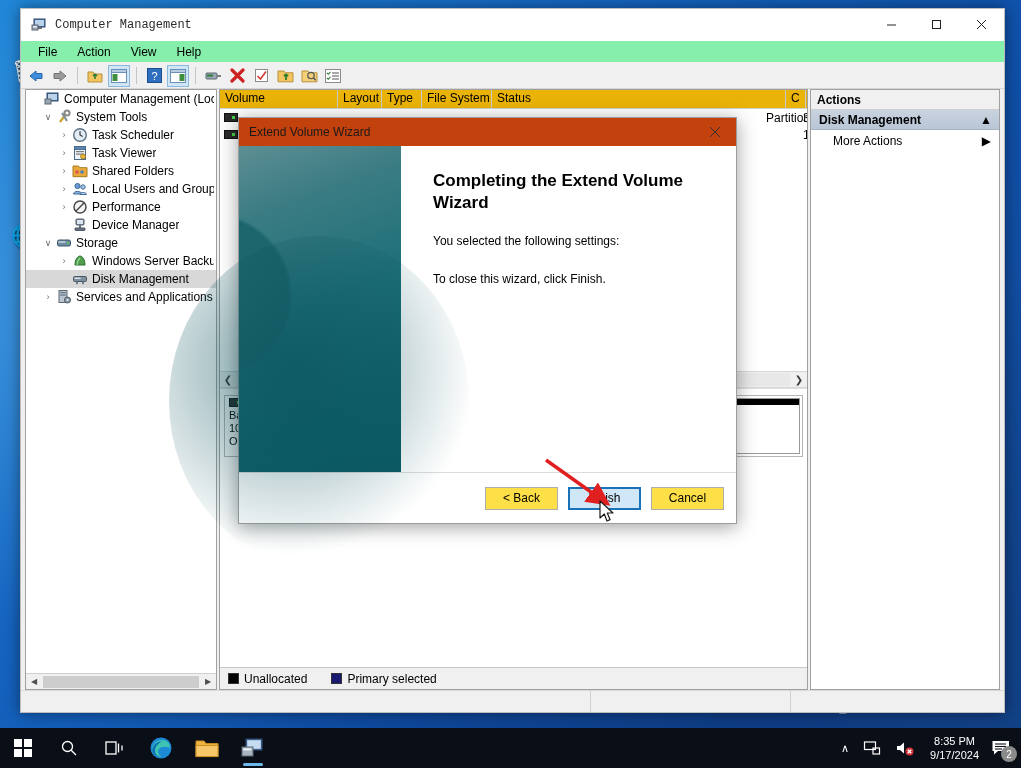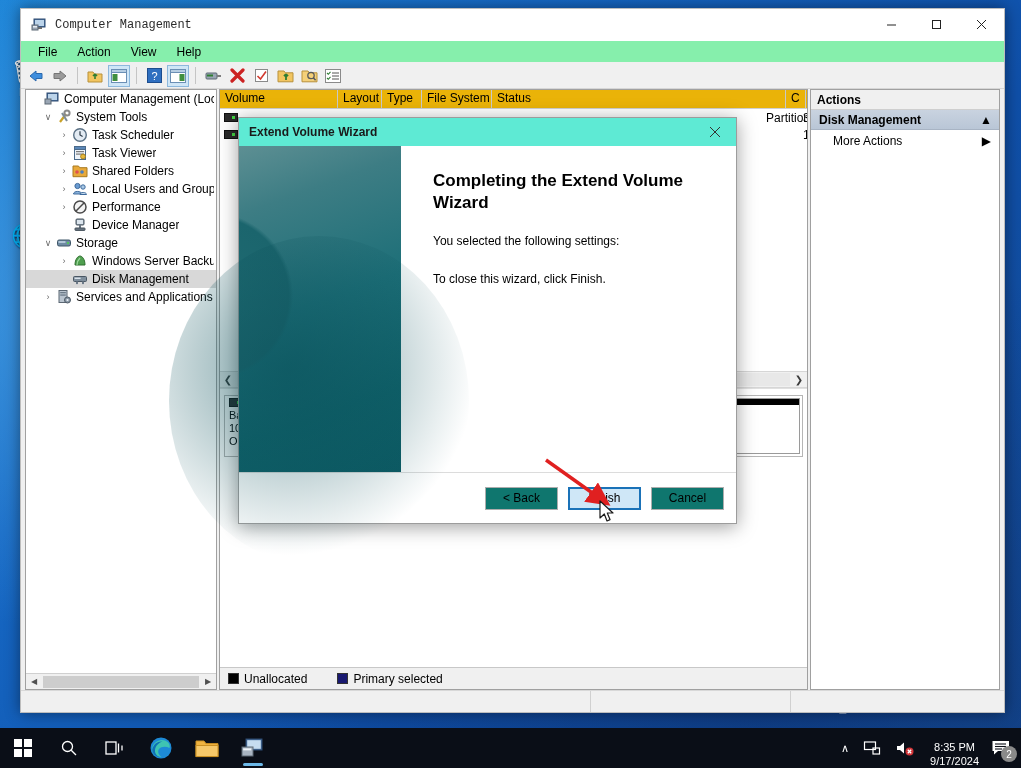--- a/index.html
+++ b/index.html
@@ -263,8 +263,7 @@
   #wiz-title {
     height: 28px; flex: 0 0 28px;
     display: flex; align-items: center;
-    background: #5eead4;
-    font-weight: bold;
+    background: #c2410c;
   }
   #wiz-title .wt-text { font-size: 12px; color: #1a1a1a; padding-left: 10px; flex: 1 1 auto;}
   #wiz-close {

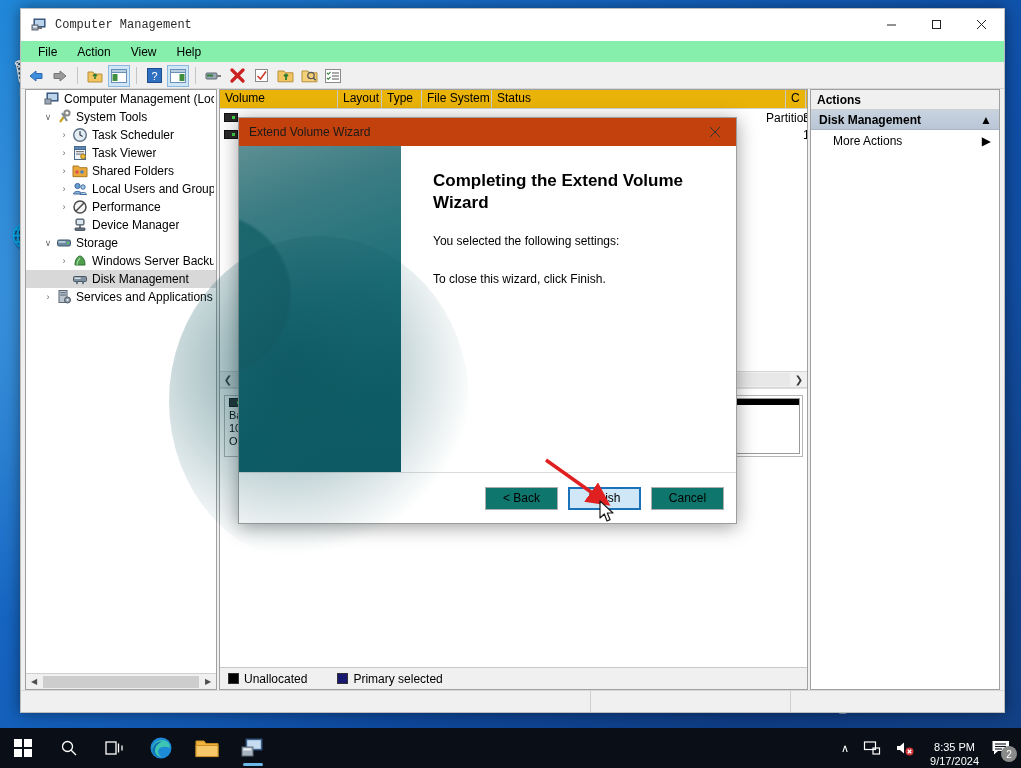--- a/index.html
+++ b/index.html
@@ -304,7 +304,7 @@
   .wz-btn {
     width: 73px; height: 23px;
     font-size: 12px; color: #000;
-    background: #0f766e; border: 1px solid #adadad;
+    background: #fde047; border: 1px solid #adadad;
     display: flex; align-items: center; justify-content: center;
   }
   .wz-btn.focused { background: #cfe7f7; border: 2px solid #1a72b8; font-weight: normal;}

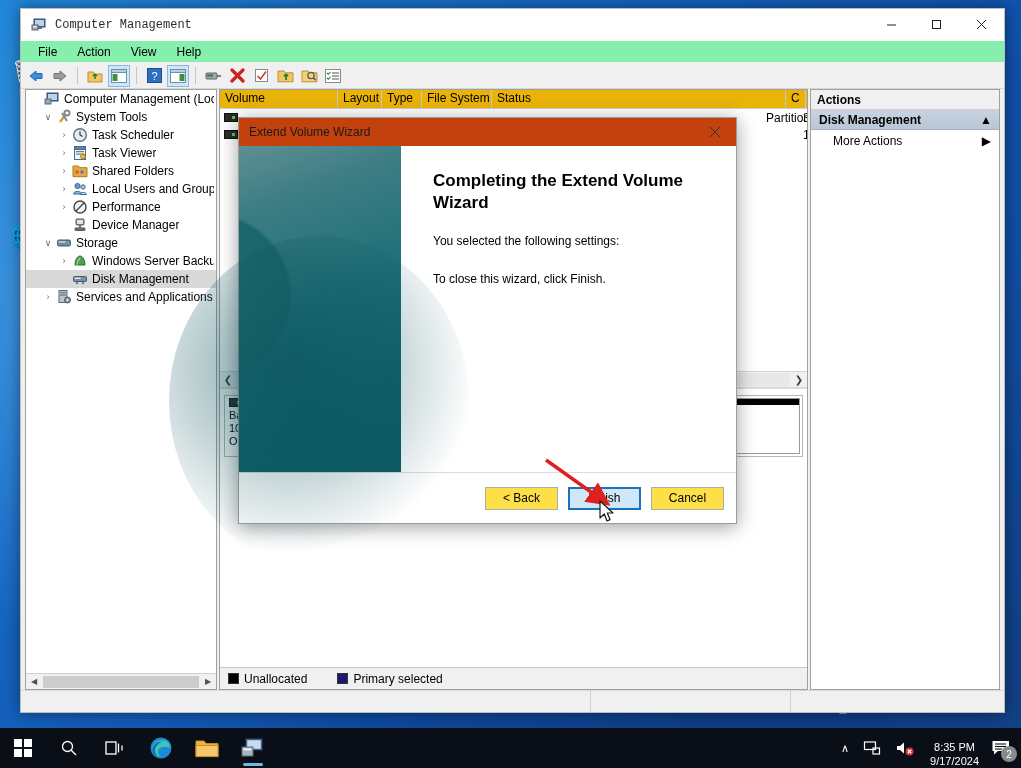--- a/index.html
+++ b/index.html
@@ -208,7 +208,7 @@
   #legend {
     height: 22px; flex: 0 0 22px;
     border-top: 1px solid #c8c8c8; background: #f0f0f0;
-    display: flex; align-items: center; padding-left: 8px; gap: 20px;
+    display: flex; align-items: center; padding-left: 8px; gap: 14px;
     font-size: 12px;
   }
   .lg-swatch { width: 11px; height: 11px; display:inline-block; border:1px solid #333;}

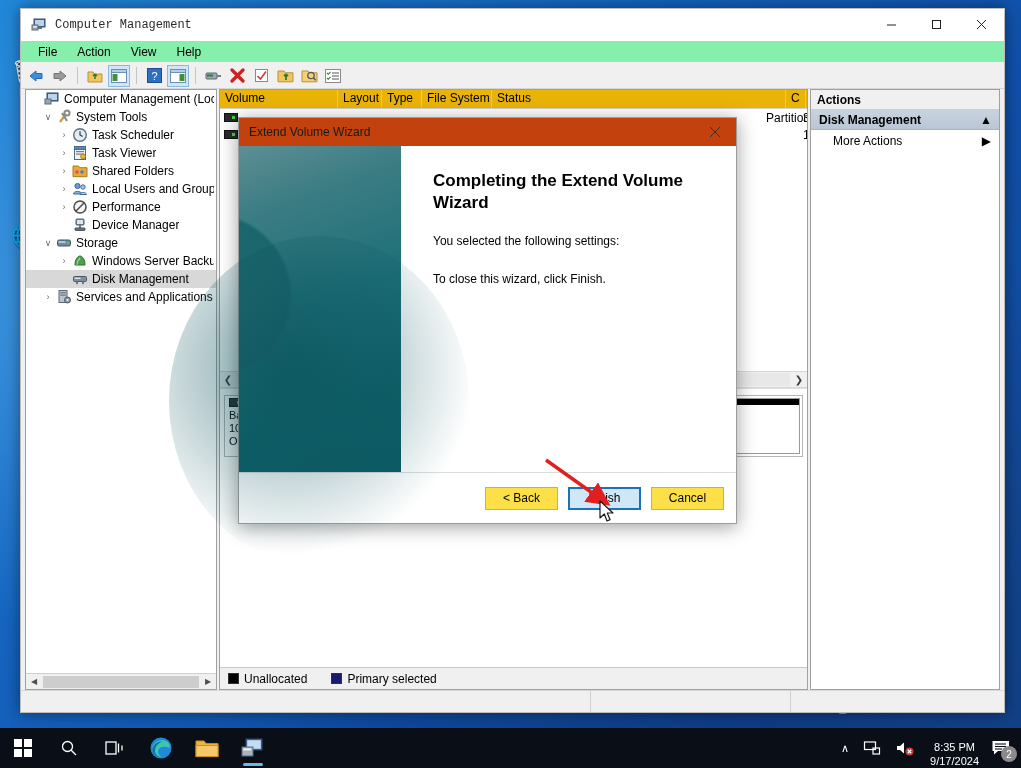--- a/index.html
+++ b/index.html
@@ -337,7 +337,7 @@
   }
   .tray-item { padding: 0 7px; display:flex; align-items:center; height:40px;}
   #clock {
-    display:flex; flex-direction:column; align-items:center; justify-content:flex-end;
+    display:flex; flex-direction:column; align-items:center; justify-content:center;
     height: 40px; padding: 0 8px; line-height: 14px; font-size: 11px; color:#fff;
   }
   #notif-badge {

